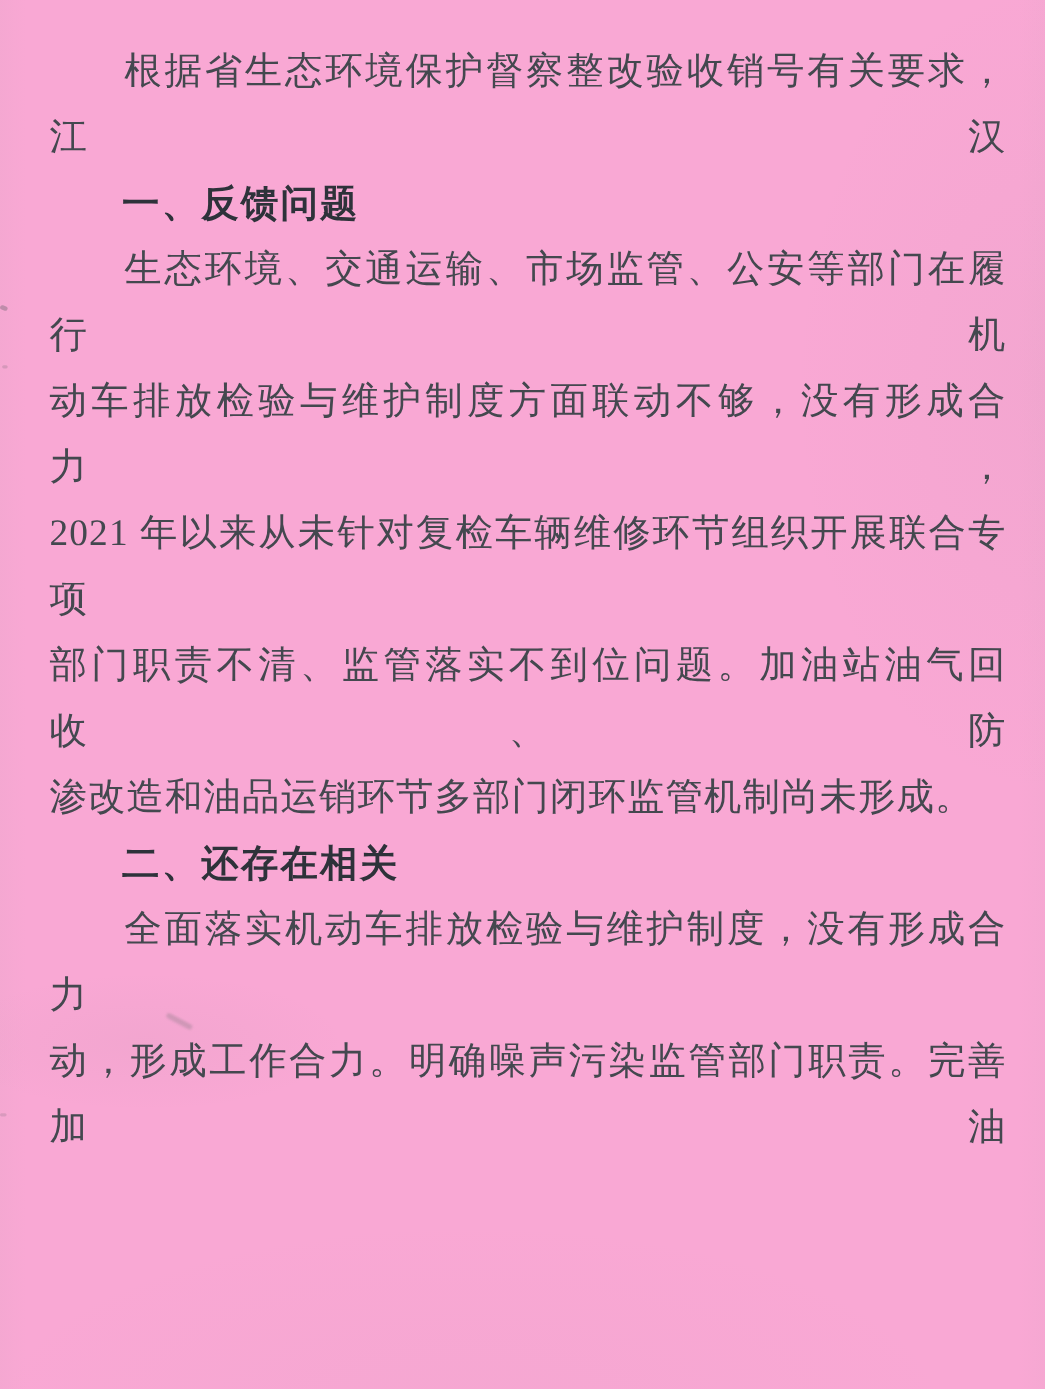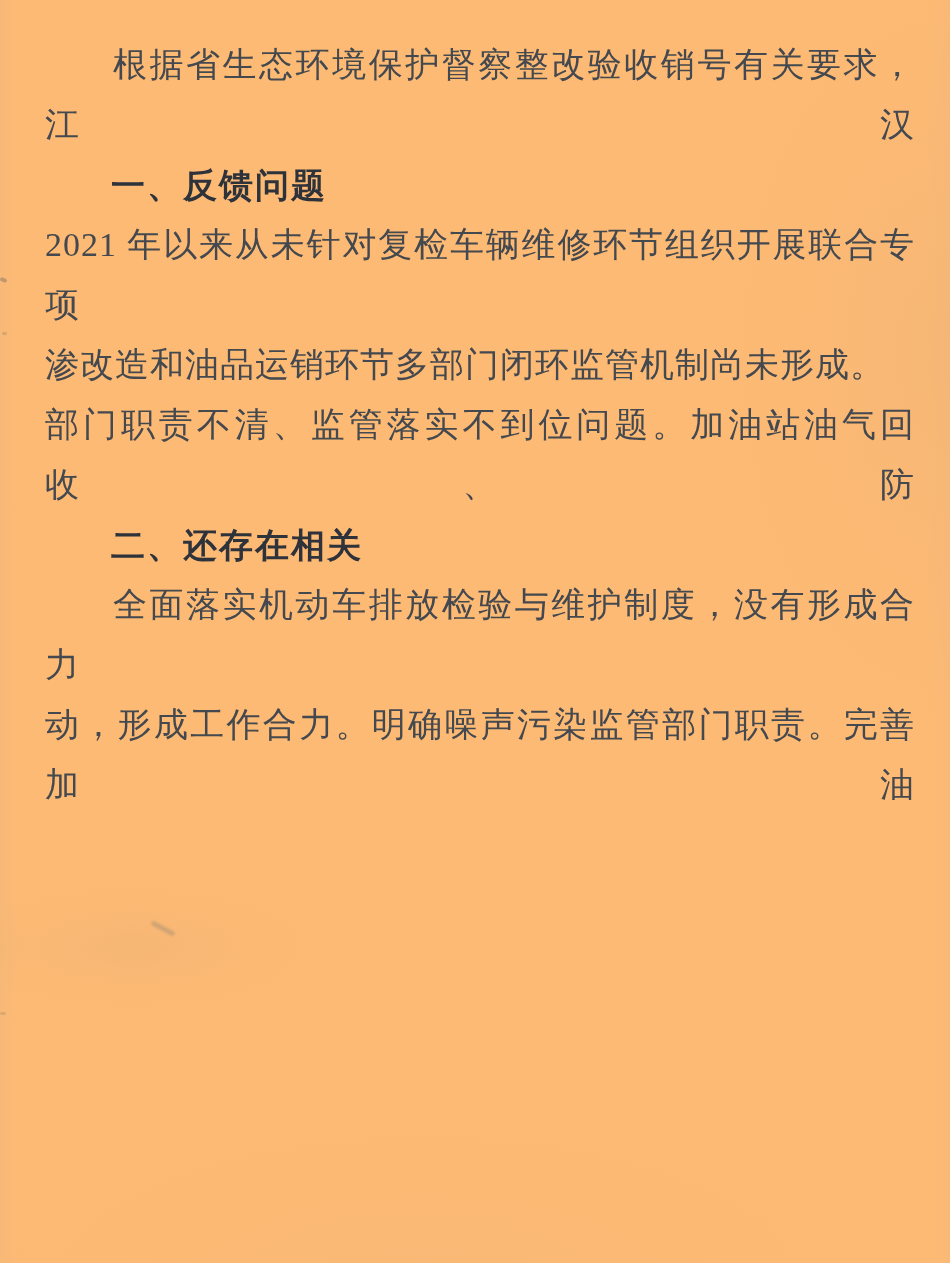--- a/index.html
+++ b/index.html
@@ -9,7 +9,7 @@
     width: 950px;
     height: 1263px;
     margin: 0 auto;
-    background: #fdba74;
+    background: #f9a8d4;
     overflow: hidden;
     font-family: "Liberation Serif", "DejaVu Serif", serif;
     color: #44484f;

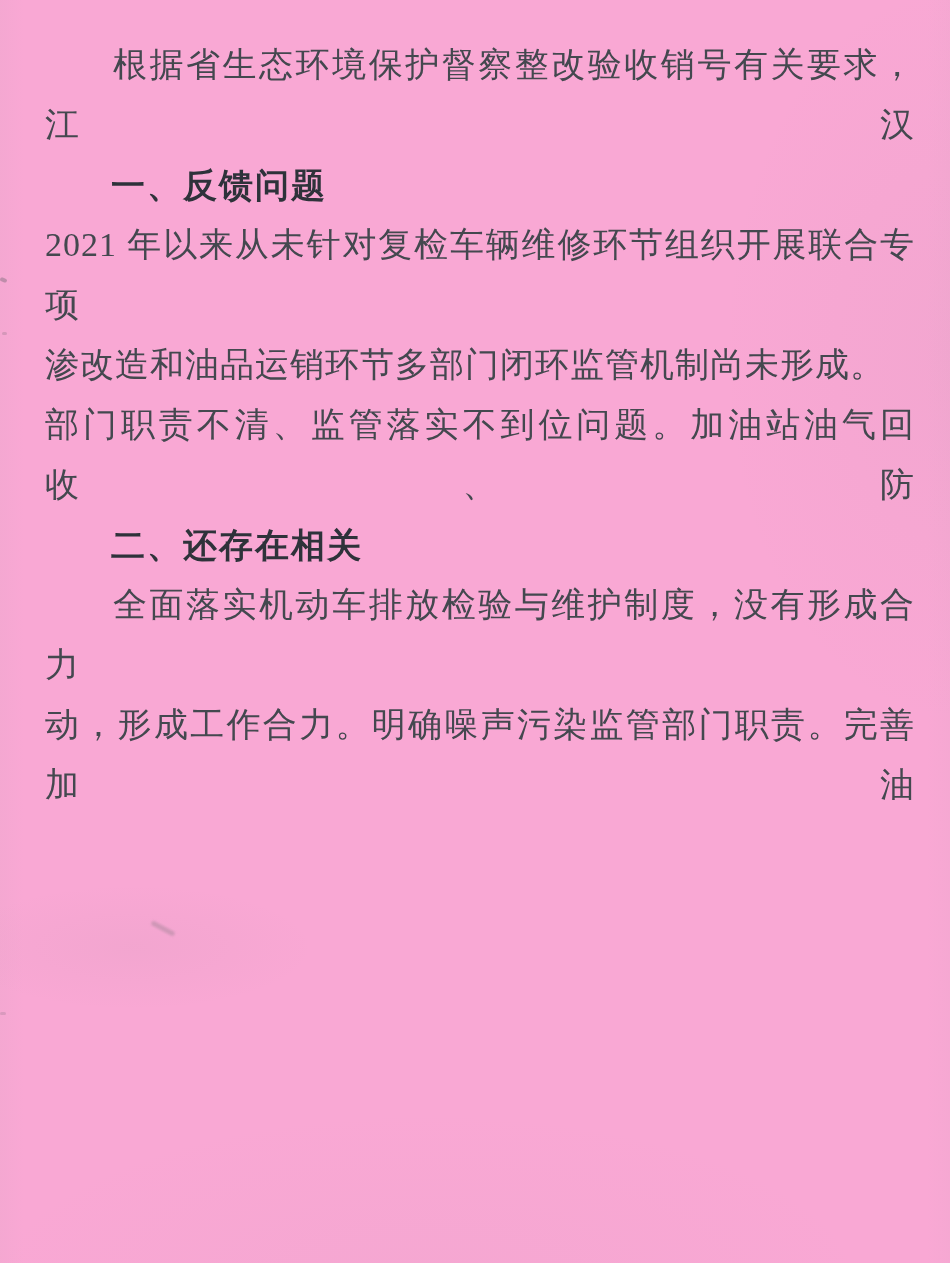--- a/index.html
+++ b/index.html
@@ -92,6 +92,7 @@
     </p>
 
     <p class="para">
+      <span class="ln first fill">生态环境、交通运输、市场监管、公安等部门在履行机</span>
       <span class="ln fill">2021 年以来从未针对复检车辆维修环节组织开展联合专项</span>
       <span class="ln">渗改造和油品运销环节多部门闭环监管机制尚未形成。</span>
       <span class="ln fill">部门职责不清、监管落实不到位问题。加油站油气回收、防</span>

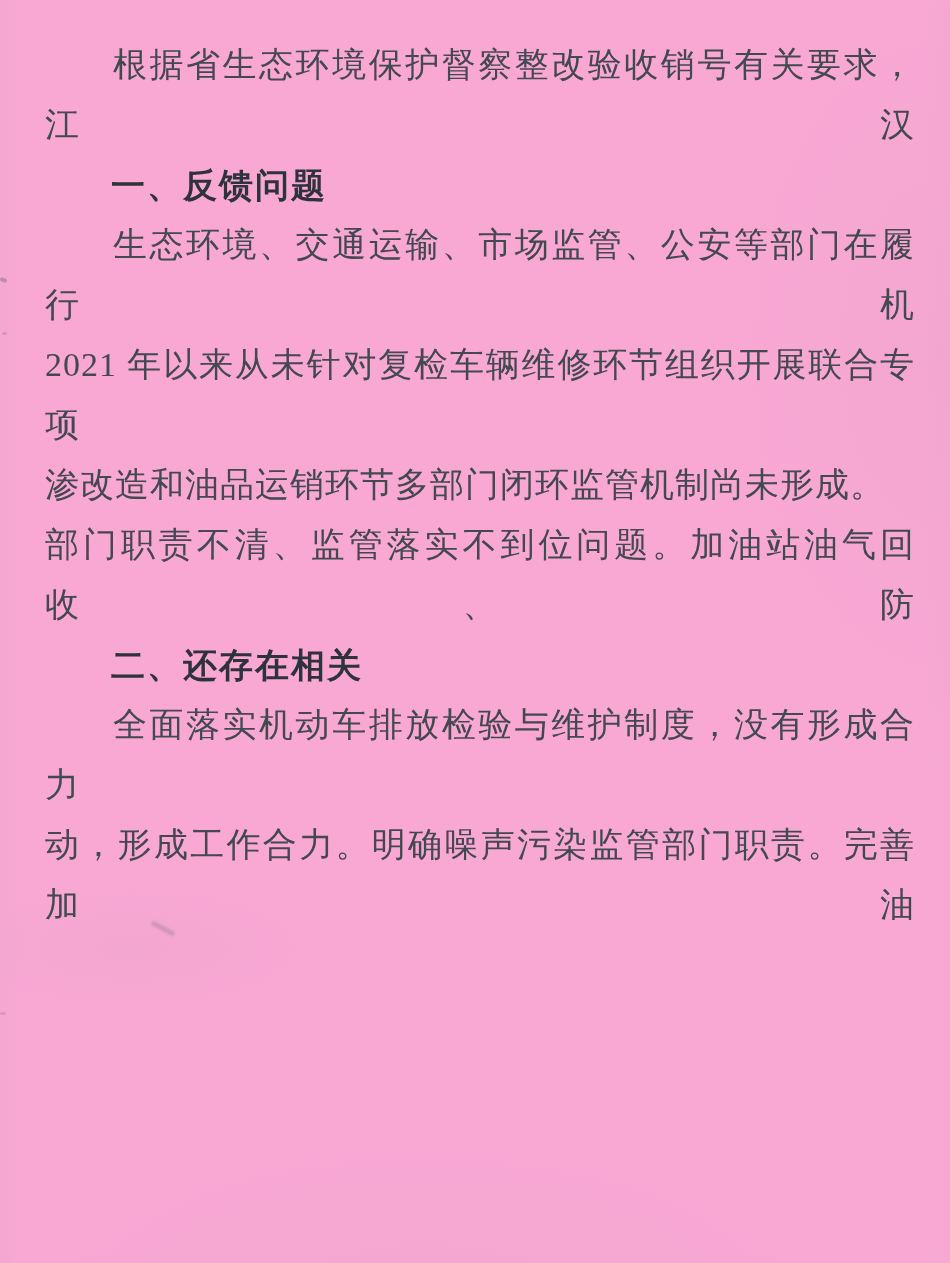--- a/index.html
+++ b/index.html
@@ -93,6 +93,7 @@
 
     <p class="para">
       <span class="ln first fill">生态环境、交通运输、市场监管、公安等部门在履行机</span>
+      <span class="ln fill">动车排放检验与维护制度方面联动不够，没有形成合力，</span>
       <span class="ln fill">2021 年以来从未针对复检车辆维修环节组织开展联合专项</span>
       <span class="ln">渗改造和油品运销环节多部门闭环监管机制尚未形成。</span>
       <span class="ln fill">部门职责不清、监管落实不到位问题。加油站油气回收、防</span>

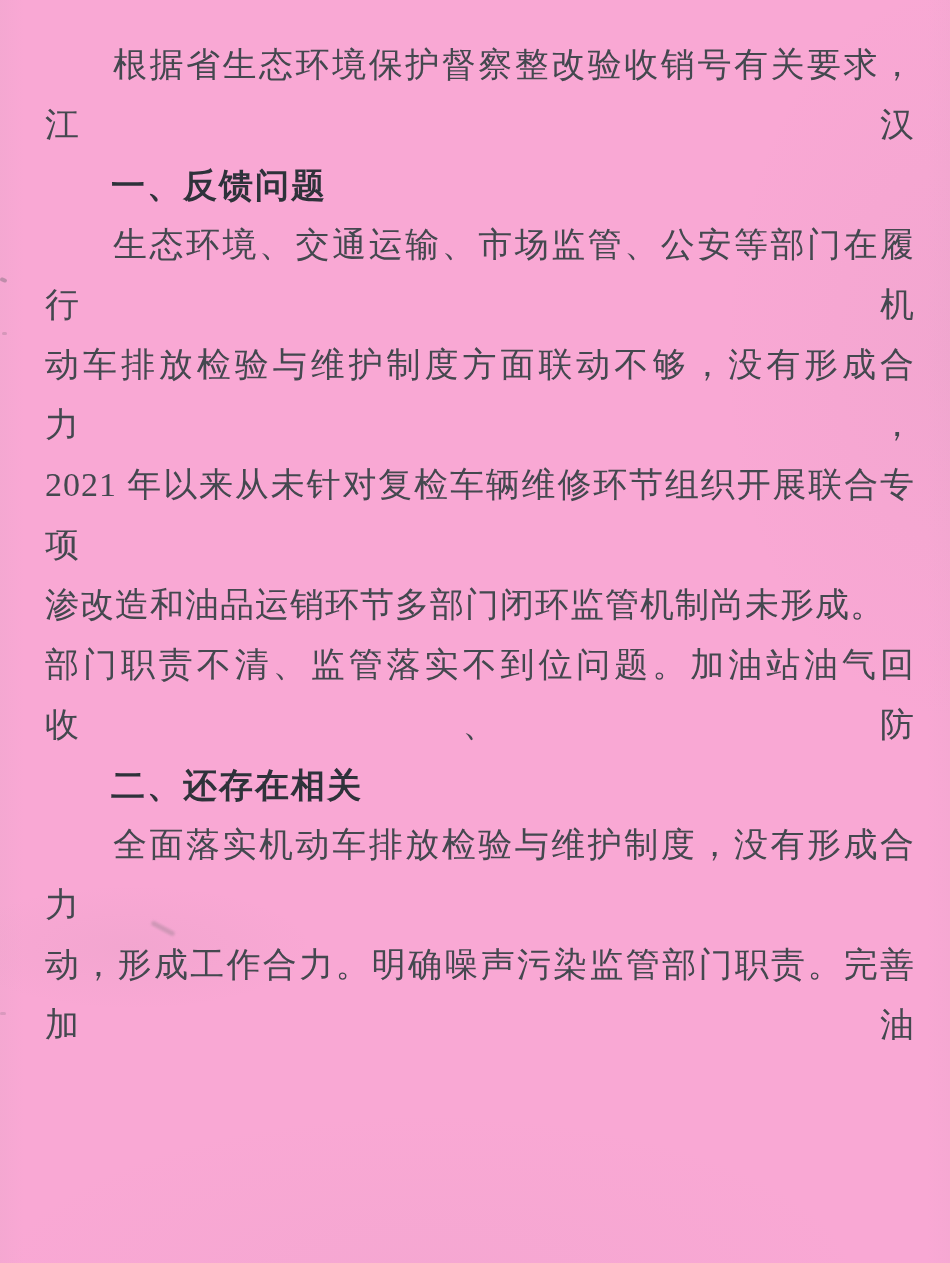--- a/index.html
+++ b/index.html
@@ -95,8 +95,8 @@
       <span class="ln first fill">生态环境、交通运输、市场监管、公安等部门在履行机</span>
       <span class="ln fill">动车排放检验与维护制度方面联动不够，没有形成合力，</span>
       <span class="ln fill">2021 年以来从未针对复检车辆维修环节组织开展联合专项</span>
+      <span class="ln fill">部门职责不清、监管落实不到位问题。加油站油气回收、防</span>
       <span class="ln">渗改造和油品运销环节多部门闭环监管机制尚未形成。</span>
-      <span class="ln fill">部门职责不清、监管落实不到位问题。加油站油气回收、防</span>
     </p>
 
     <p class="para">

